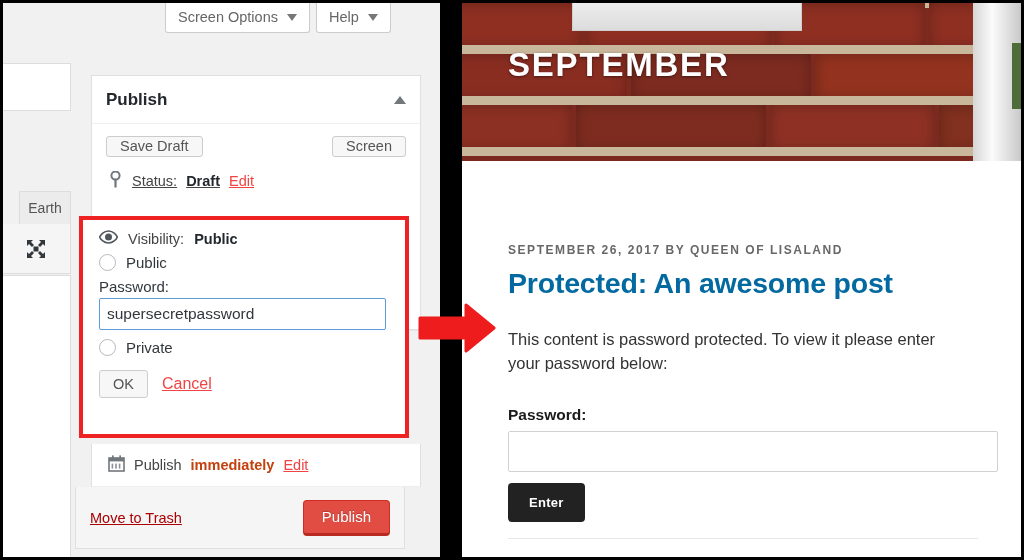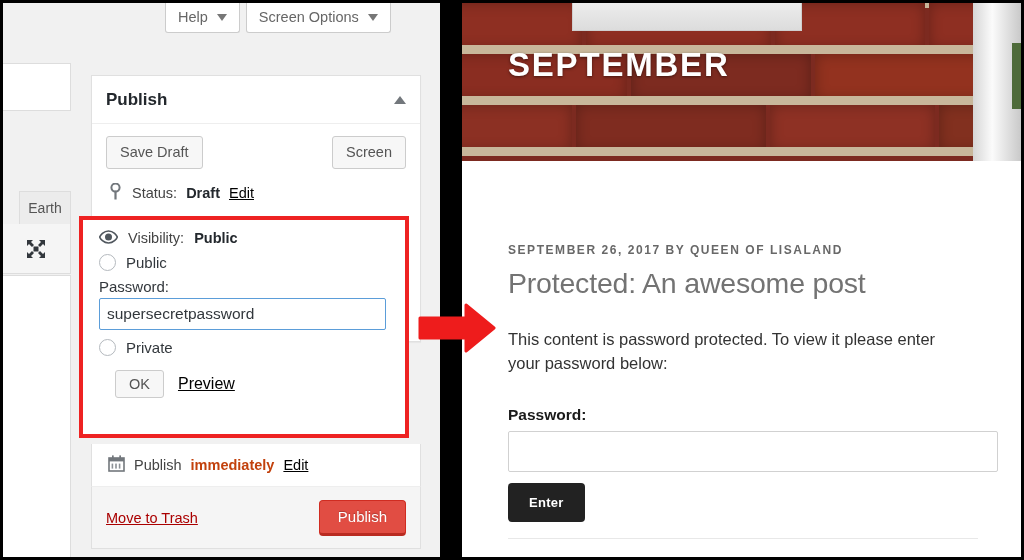--- a/index.html
+++ b/index.html
@@ -317,11 +317,11 @@
 
       <div class="topbtns">
         <div class="topbtn">
-          <span>Help</span>
+          <span>Screen Options</span>
           <span class="caret-d ico"></span>
         </div>
         <div class="topbtn">
-          <span>Screen Options</span>
+          <span>Help</span>
           <span class="caret-d ico"></span>
         </div>
       </div>

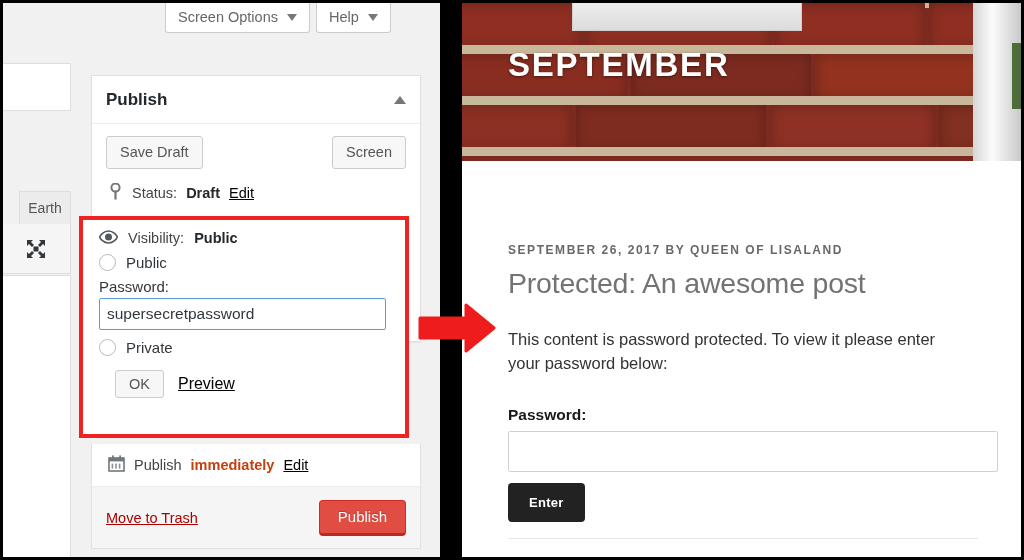--- a/index.html
+++ b/index.html
@@ -100,7 +100,7 @@
     background: #f7f7f7;
     border: 1px solid #ccc;
     border-radius: 3px;
-    padding: 6px 13px;
+    padding: 0 13px;
     font-size: 14.5px; color: #555;
     line-height: 1.3;
   }

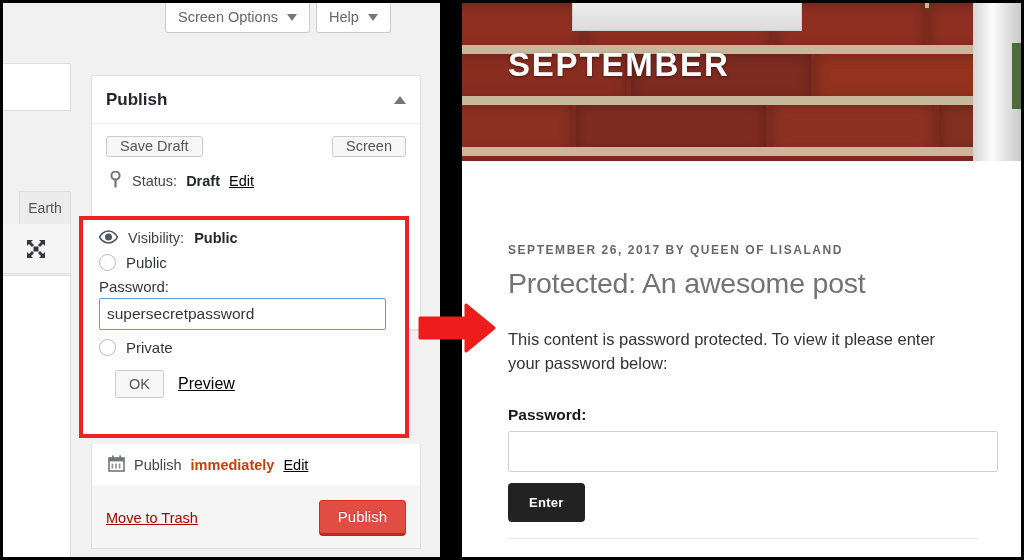--- a/index.html
+++ b/index.html
@@ -108,6 +108,7 @@
     display: flex; align-items: center; gap: 9px;
     margin-top: 14px; font-size: 14.5px; color: #444;
     padding-left: 2px;
+    text-decoration: underline;
   }
   .row-status b { color: #23282d; }
   a.wplink { color: #000000; text-decoration: underline; }

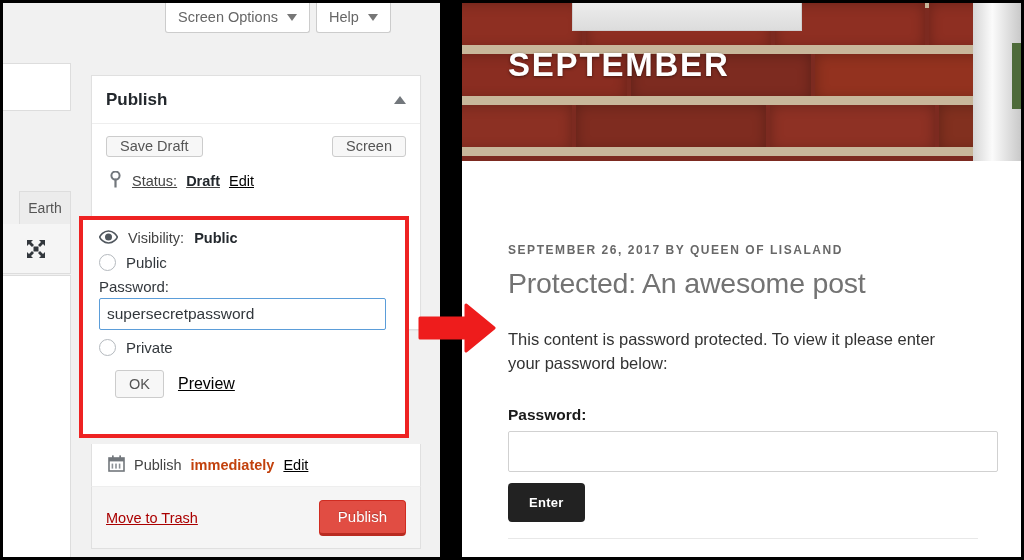--- a/index.html
+++ b/index.html
@@ -111,7 +111,7 @@
     text-decoration: underline;
   }
   .row-status b { color: #23282d; }
-  a.wplink { color: #000000; text-decoration: underline; }
+  a.wplink { color: #ef4444; text-decoration: underline; }
 
   
   .vis-wrap {

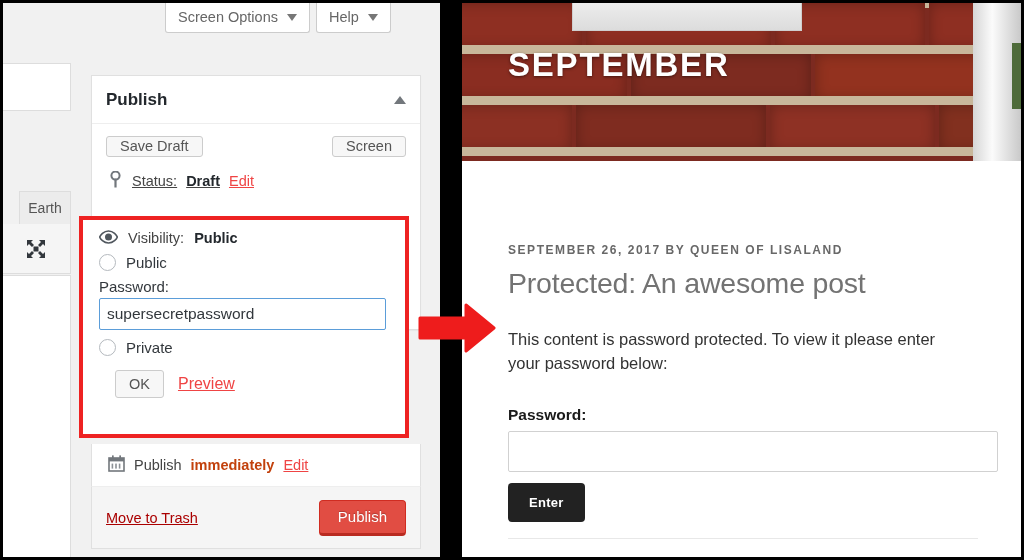--- a/index.html
+++ b/index.html
@@ -123,7 +123,7 @@
   }
   .vis-inner { padding: 8px 16px 10px 16px; }
   .vis-head {
-    display: flex; gap: 10px;
+    display: flex; align-items: center; gap: 10px;
     font-size: 14.5px; color: #444; margin-top: 2px;
   }
   .vis-head b { color: #23282d; }

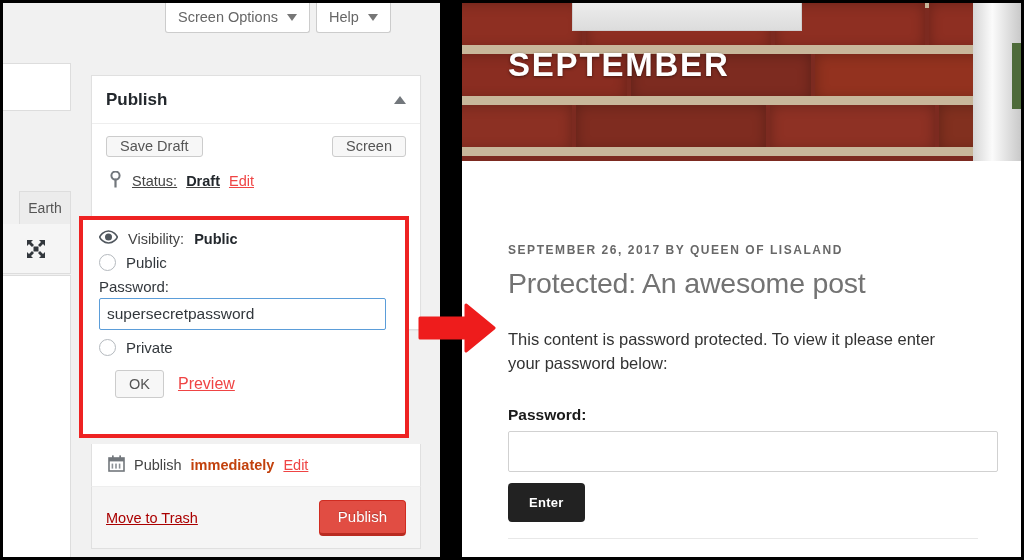--- a/index.html
+++ b/index.html
@@ -247,7 +247,7 @@
   }
   .post-title {
     margin-top: 10px;
-    font-size: 28.5px; color: #737373; font-weight: normal;
+    font-size: 28.5px; color: #0369a1; font-weight: bold;
     letter-spacing: -0.2px;
   }
   .post-para {

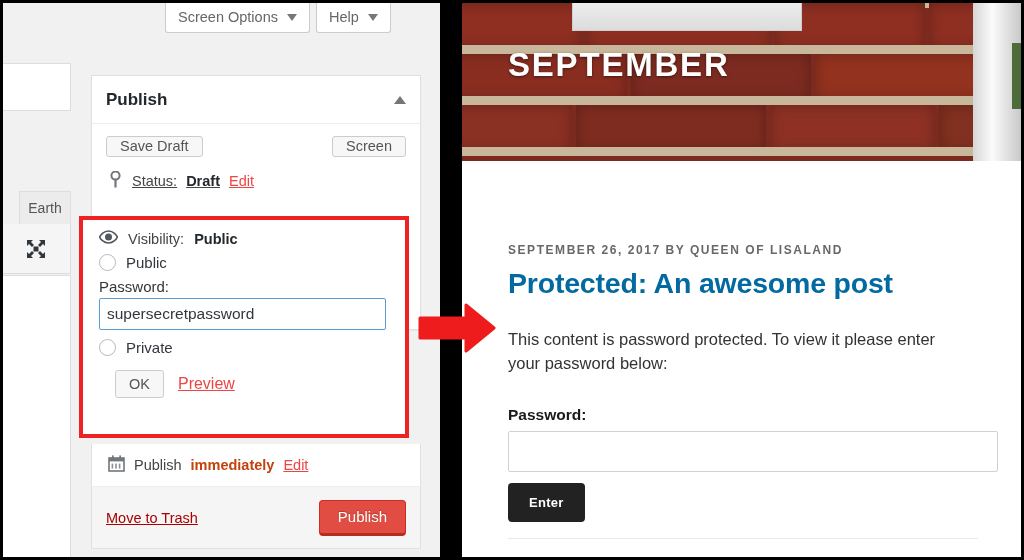--- a/index.html
+++ b/index.html
@@ -150,7 +150,7 @@
     outline: none;
     display: block;
   }
-  .okrow { display: flex; align-items: center; gap: 14px; margin-top: 14px; margin-left: 16px; }
+  .okrow { display: flex; align-items: center; gap: 14px; margin-top: 14px; }
   .btn-ok {
     background: #f7f7f7; border: 1px solid #ccc; border-radius: 3px;
     padding: 5px 13px; font-size: 14.5px; color: #555;

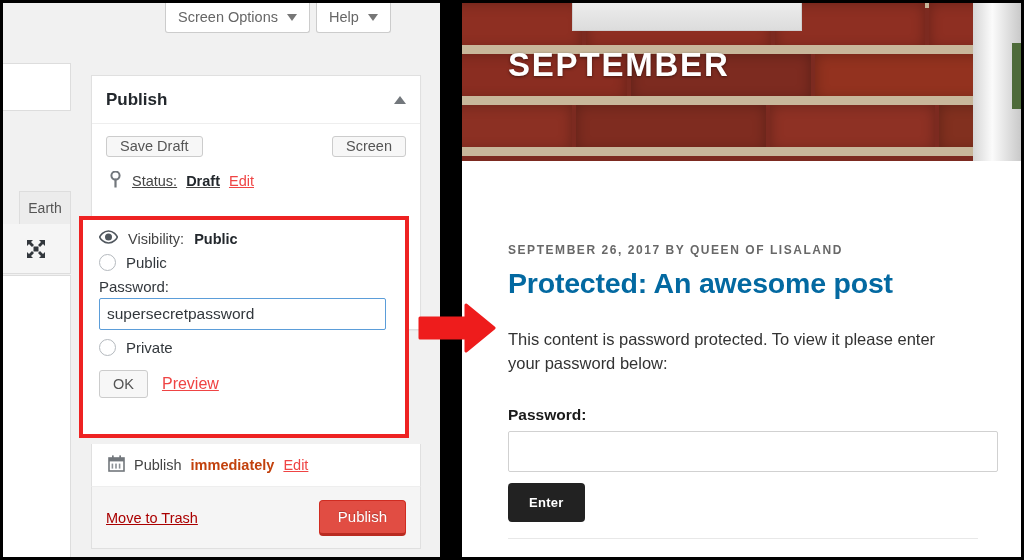--- a/index.html
+++ b/index.html
@@ -383,7 +383,7 @@
 
           <div class="okrow">
             <button class="btn-ok">OK</button>
-            <a class="wplink" href="#">Preview</a>
+            <a class="wplink" href="#">Cancel</a>
           </div>
         </div>
       </div>

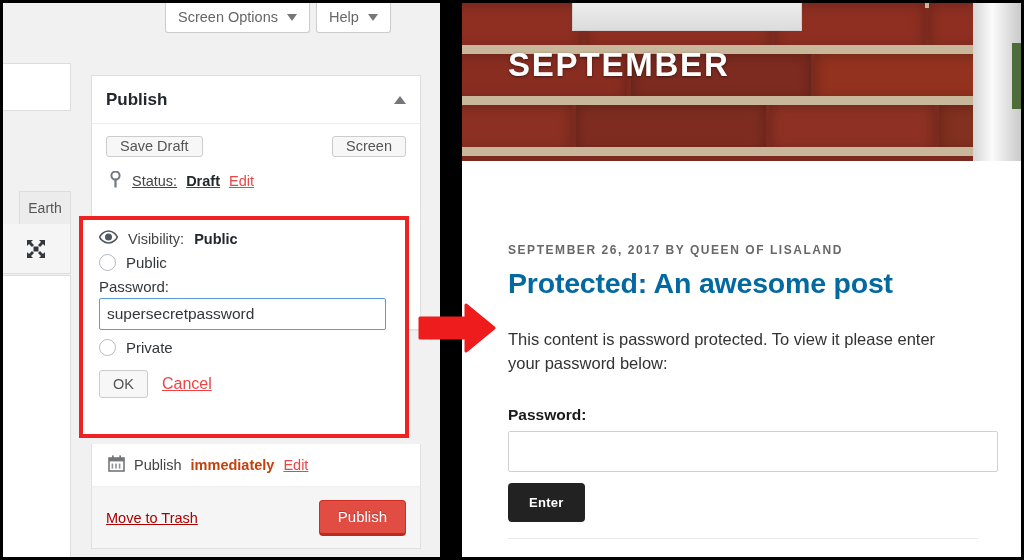--- a/index.html
+++ b/index.html
@@ -169,7 +169,7 @@
   }
   .mb-foot-top b { color: #c2410c; }
   .mb-foot {
-    position: absolute; left: 88px; top: 484px;
+    position: absolute; left: 72px; top: 484px;
     width: 330px; height: 62px;
     background: #f5f5f5;
     border: 1px solid #e0e0e0; border-top: none;

